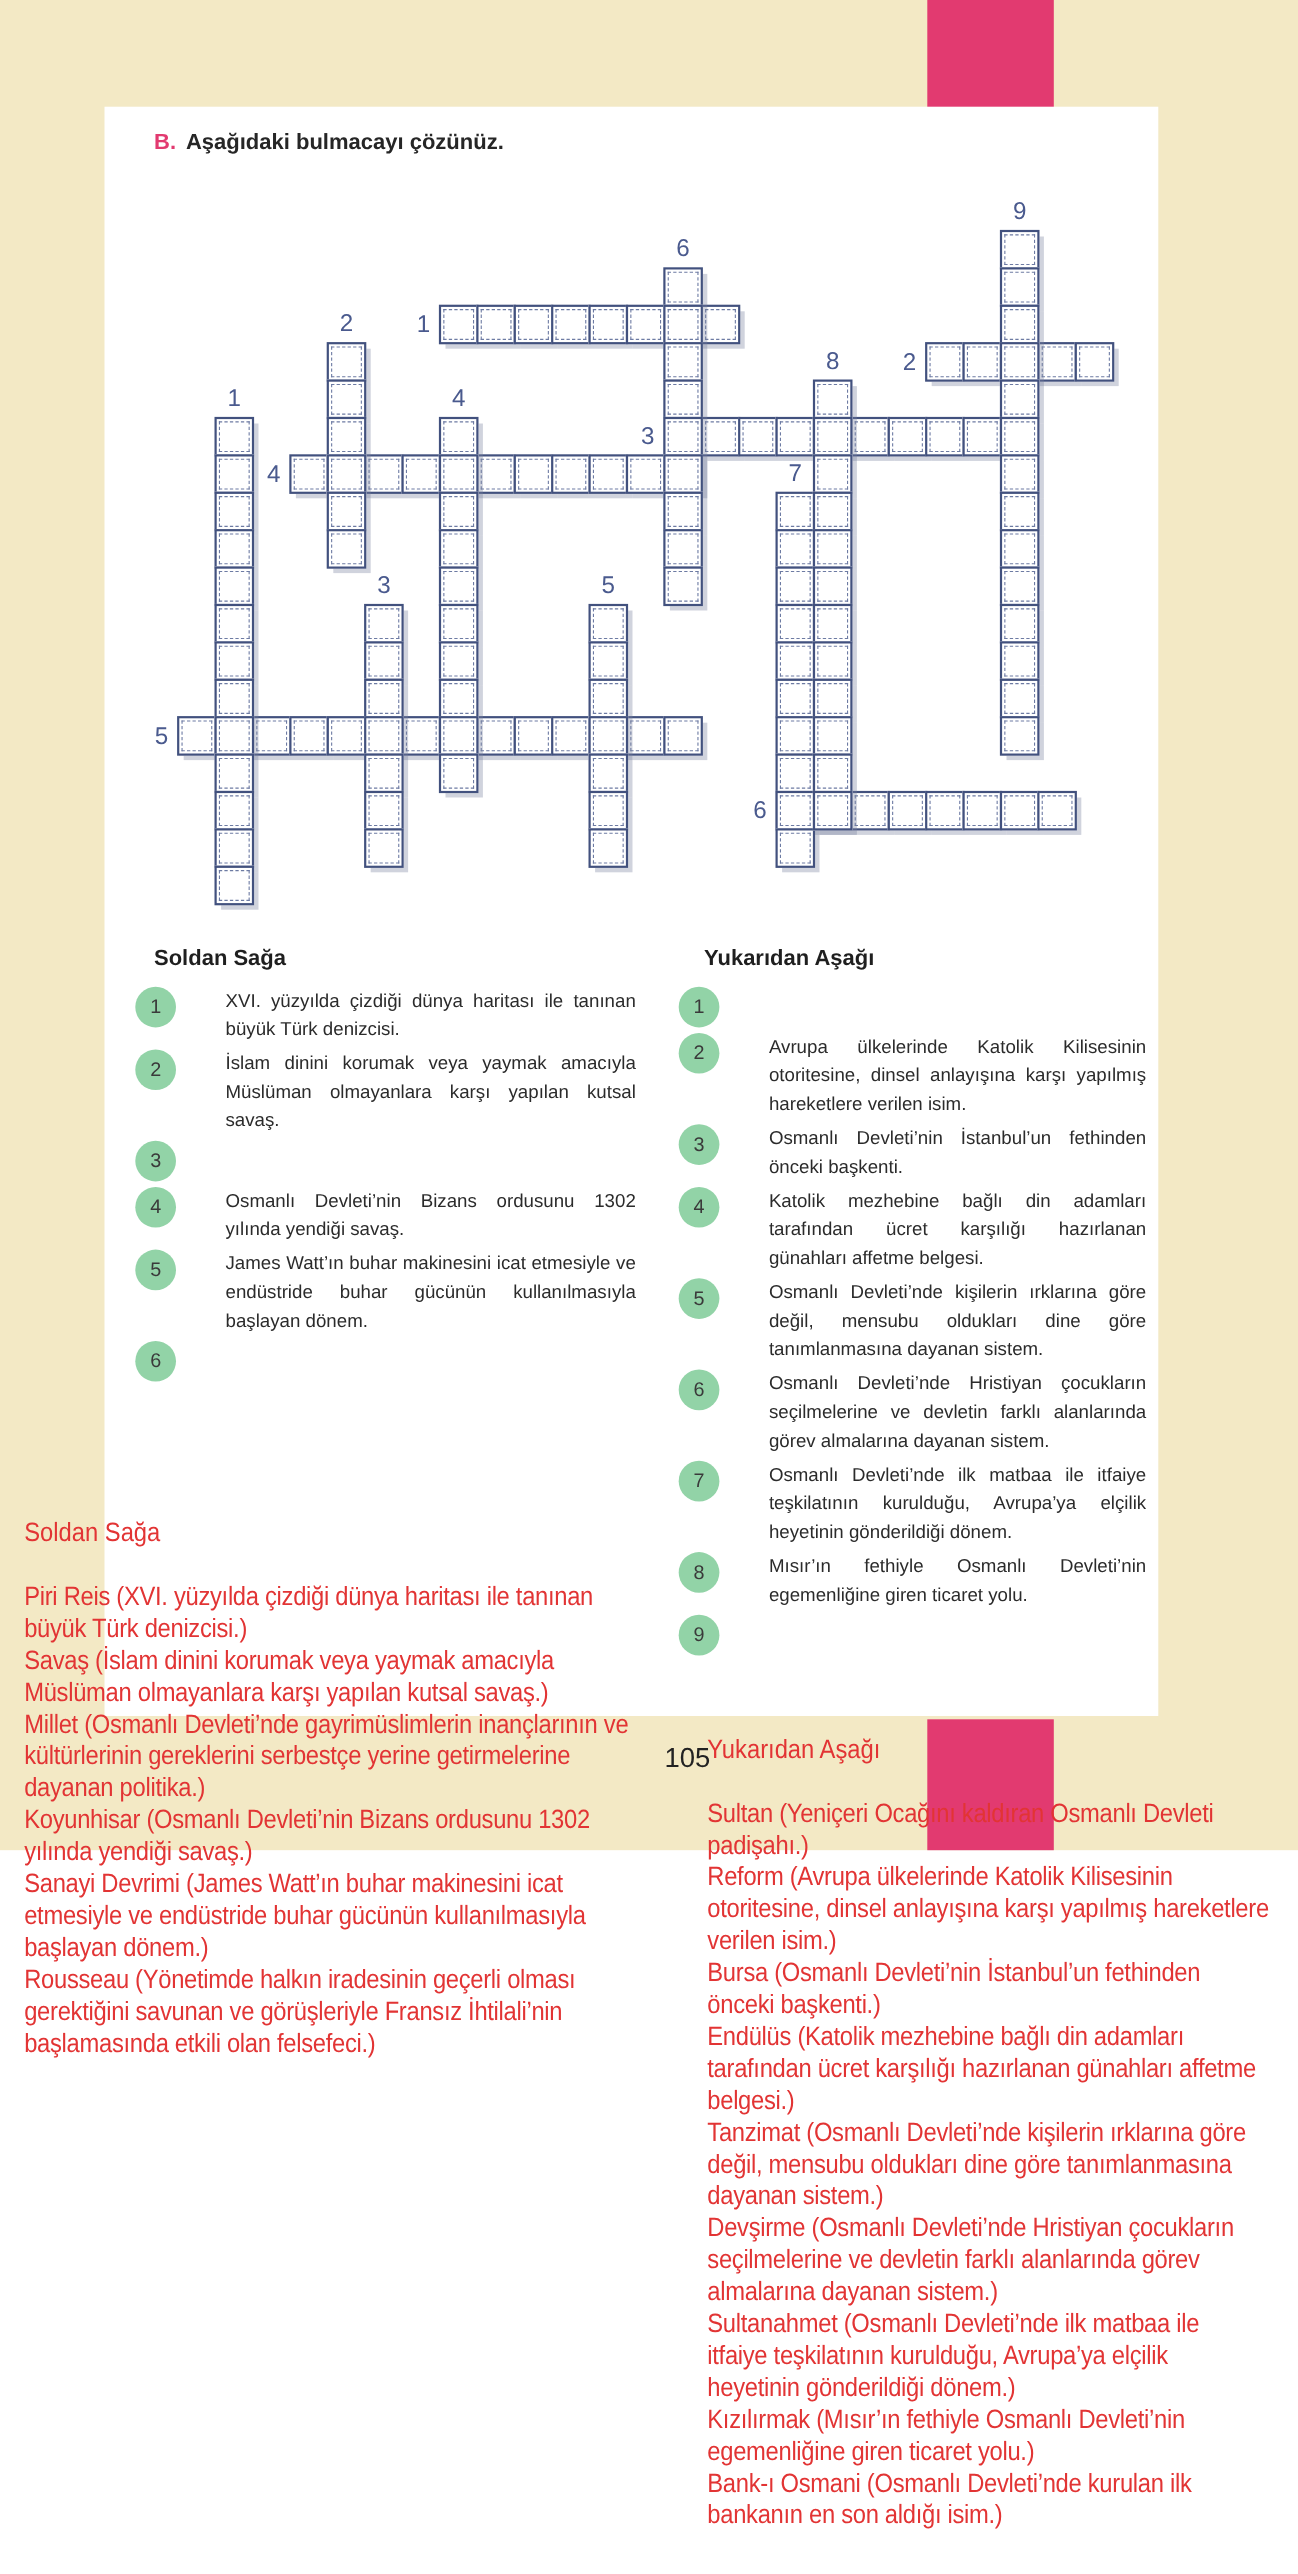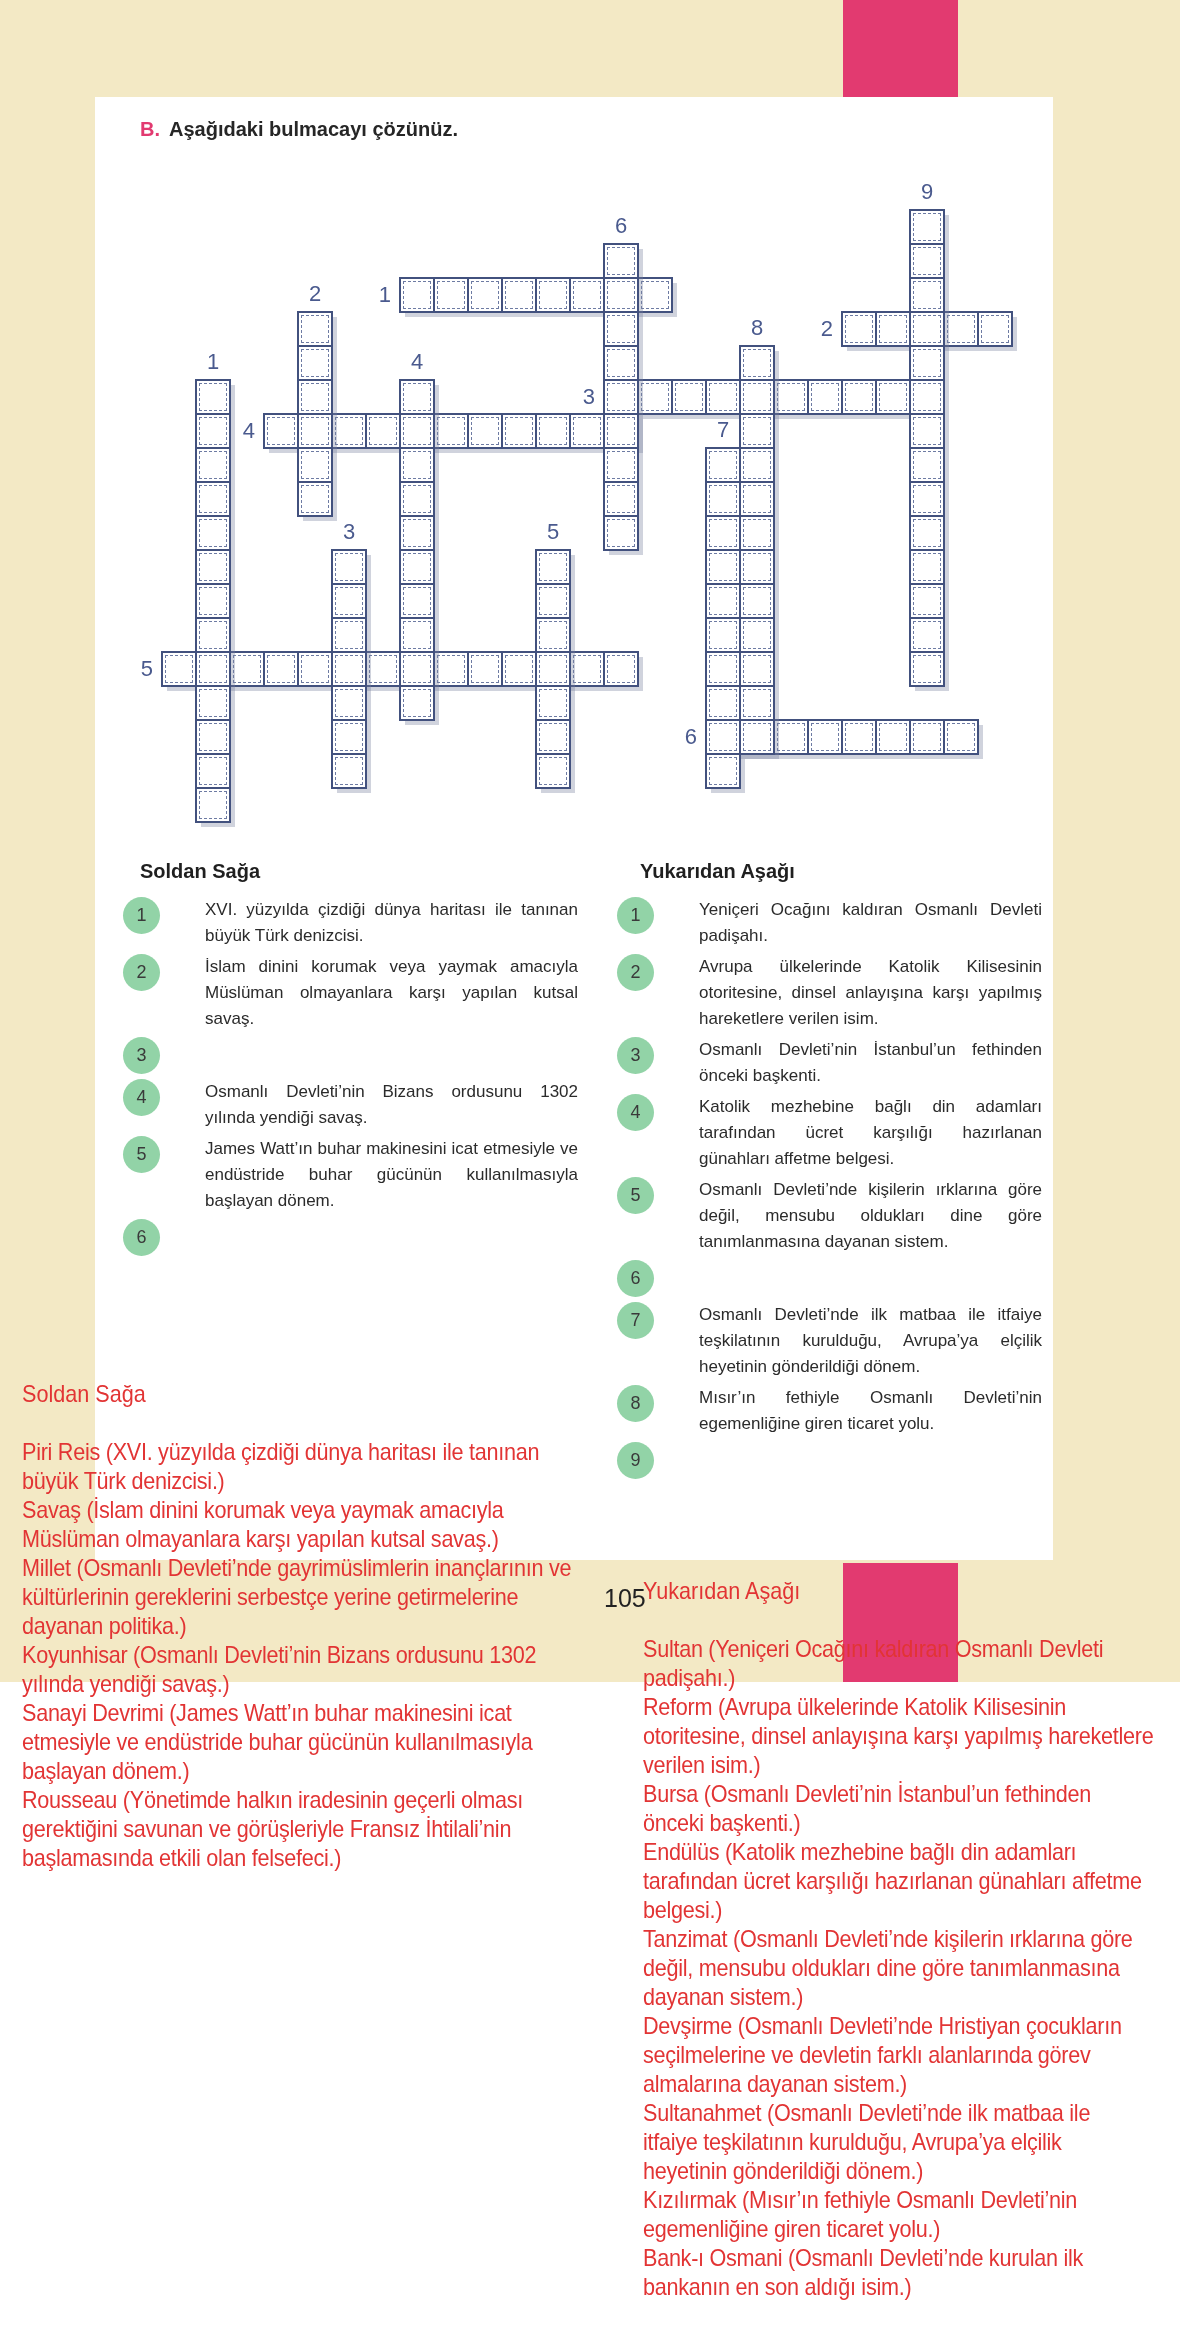--- a/index.html
+++ b/index.html
@@ -300,7 +300,6 @@
   <div id="down-clues">
       <div class="clue-item">
         <div class="clue-num">1</div>
-        <div class="clue-text">Yeniçeri Ocağını kaldıran Osmanlı Devleti padişahı.</div>
       </div>
       <div class="clue-item">
         <div class="clue-num">2</div>

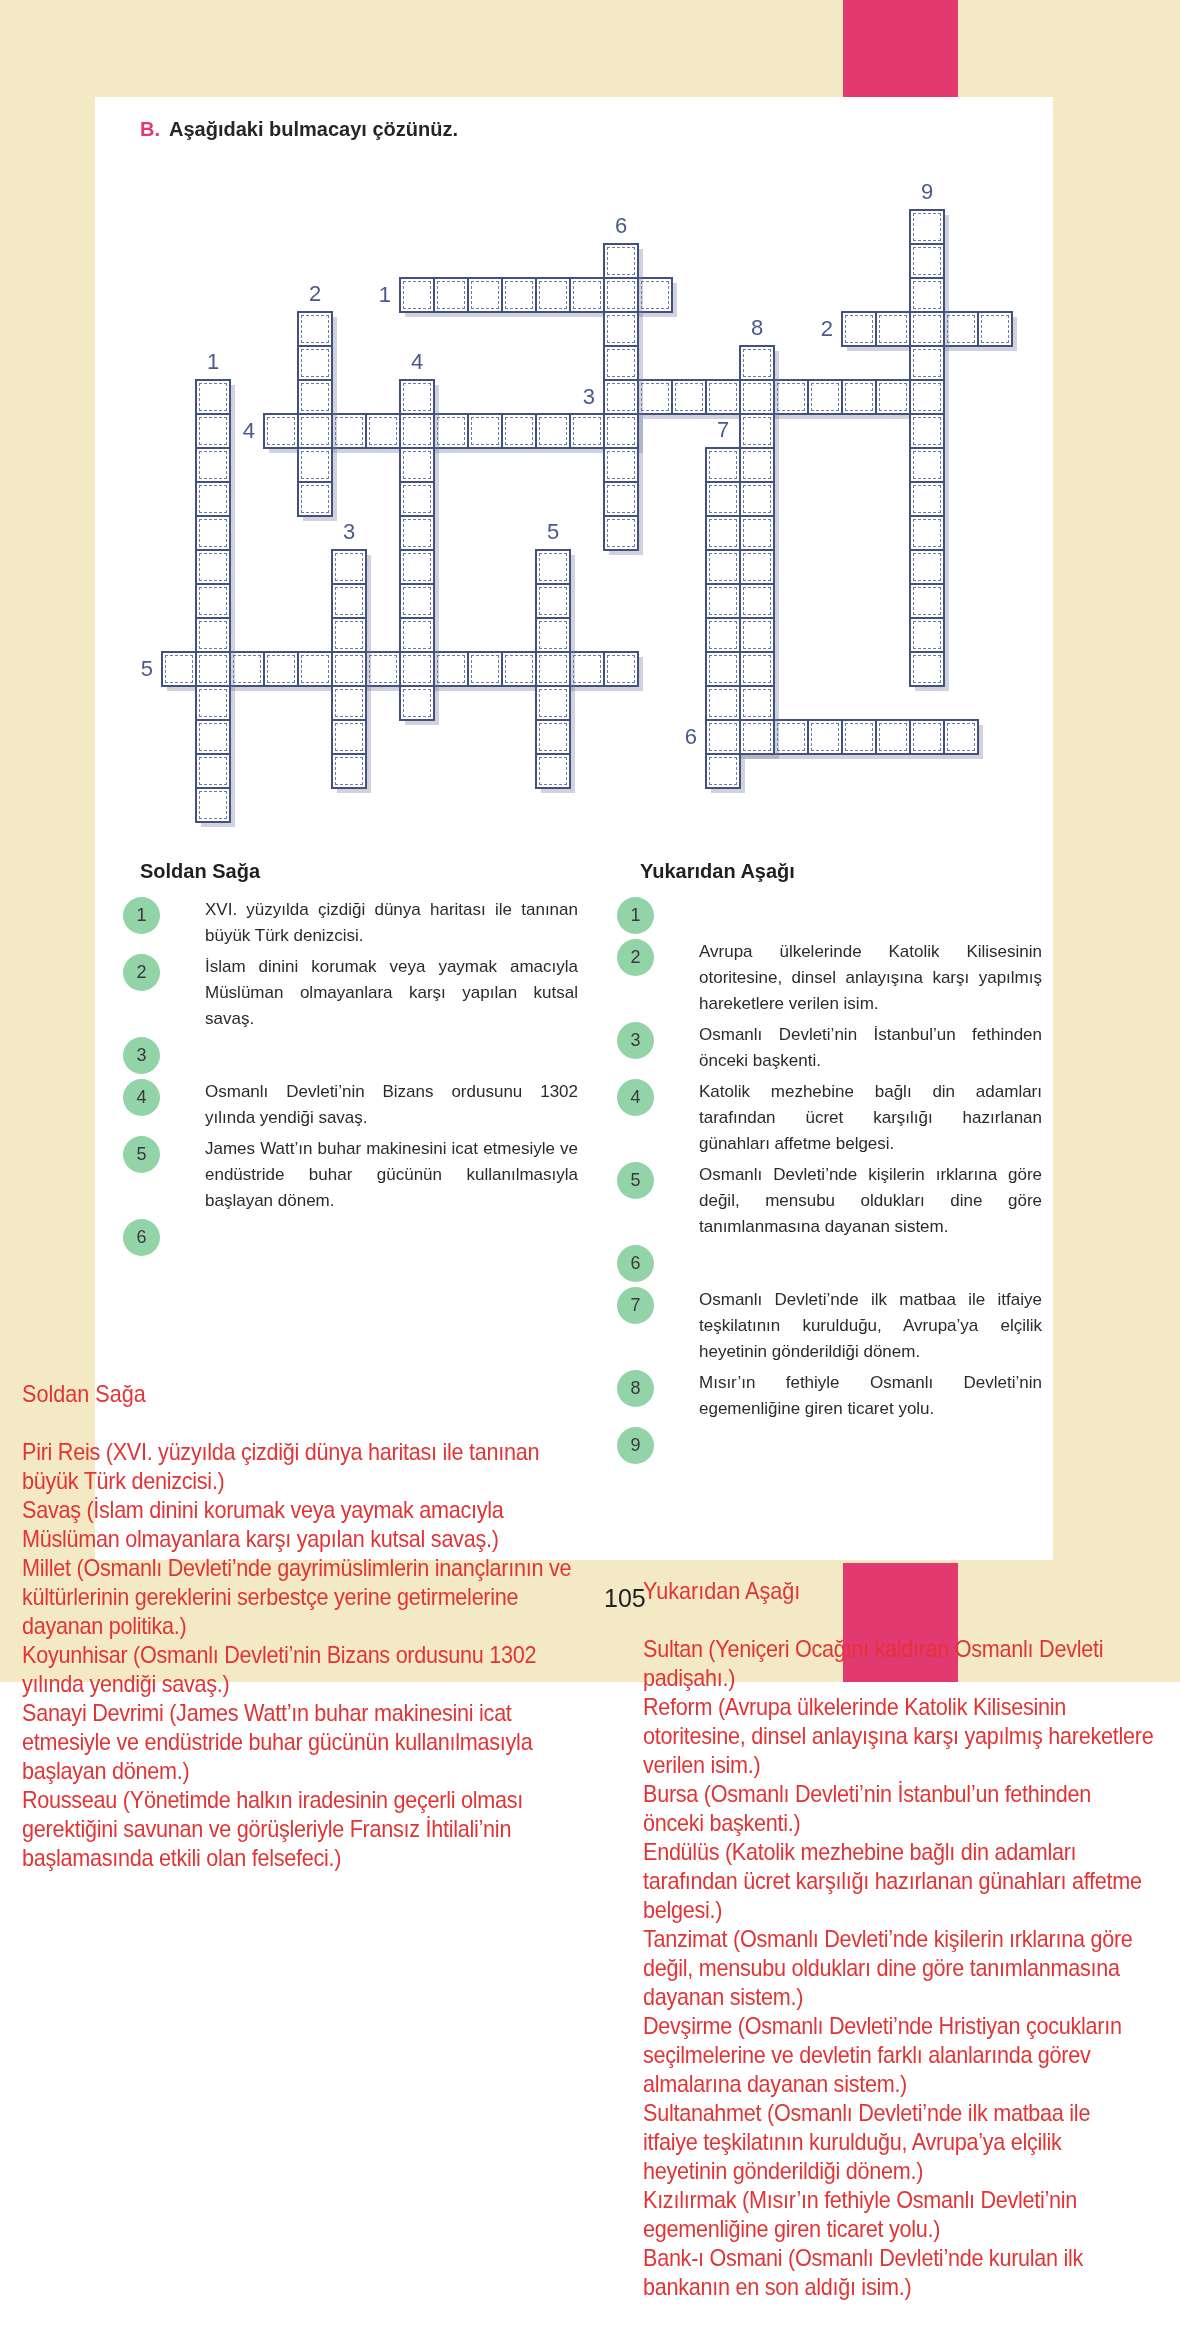--- a/index.html
+++ b/index.html
@@ -319,6 +319,7 @@
       </div>
       <div class="clue-item">
         <div class="clue-num">6</div>
+        <div class="clue-text">Osmanlı Devleti’nde Hristiyan çocukların seçilmelerine ve devletin farklı alanlarında görev almalarına dayanan sistem.</div>
       </div>
       <div class="clue-item">
         <div class="clue-num">7</div>

